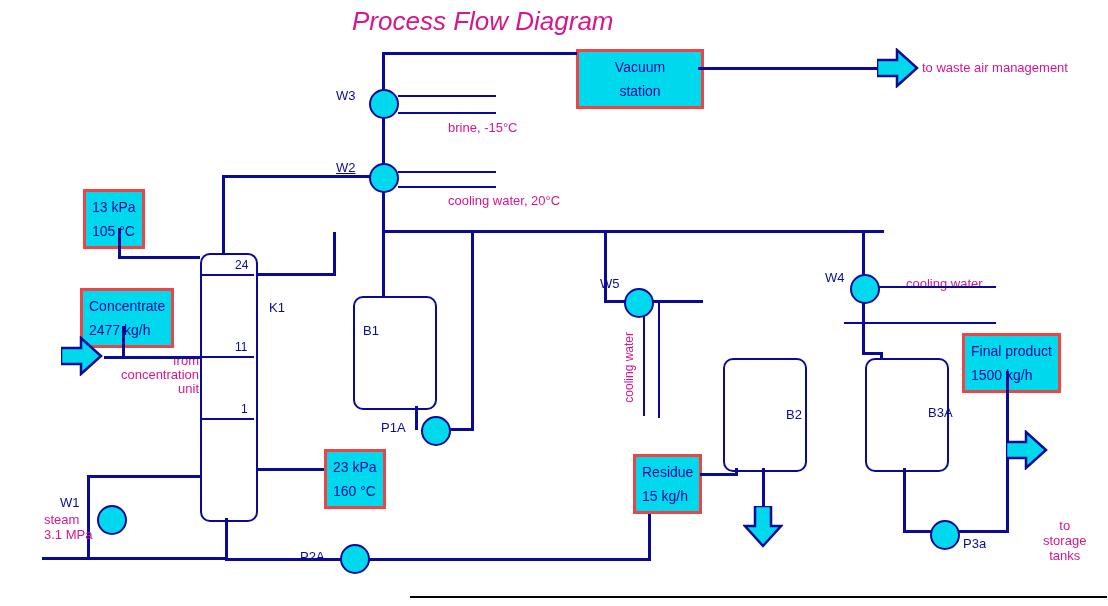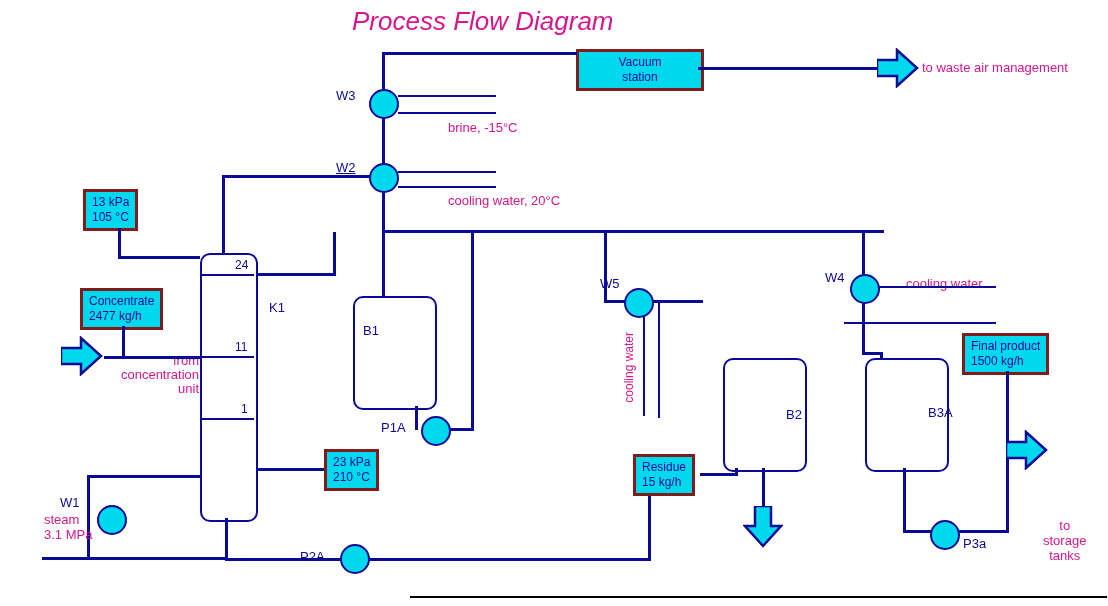--- a/index.html
+++ b/index.html
@@ -32,11 +32,11 @@
   .box {
     position: absolute;
     background: #00d8ee;
-    border: 3px solid #7f1d1d;
+    border: 3px solid #ef4444;
     color: #0a0a96;
-    font-size: 12px;
+    font-size: 14px;
     padding: 3px 6px;
-    line-height: 15px;
+    line-height: 24px;
   }
   .tank {
     position: absolute;

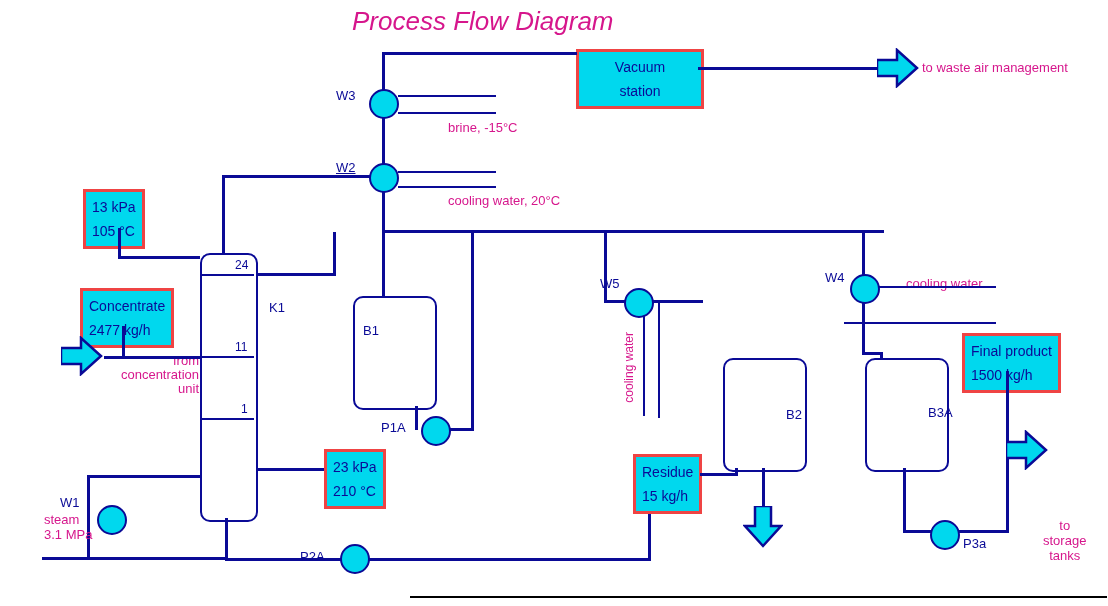--- a/index.html
+++ b/index.html
@@ -172,7 +172,7 @@
 3.1 MPa</div>
 
 <div class="box" style="left:324px; top:449px; white-space:pre-line;">23 kPa
-210 °C</div>
+160 °C</div>
 <div class="line-h" style="left:256px; top:468px; width:68px;"></div>
 
 <div class="tank" style="left:353px; top:296px; width:80px; height:110px;"></div>

